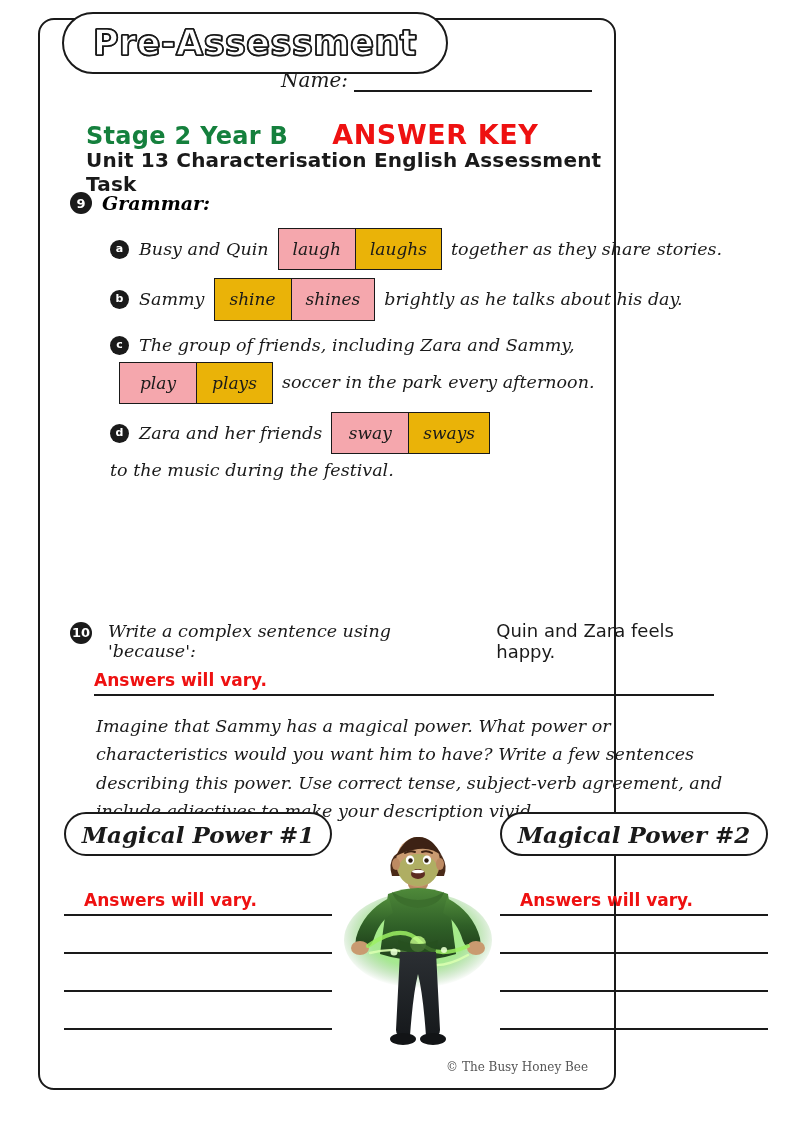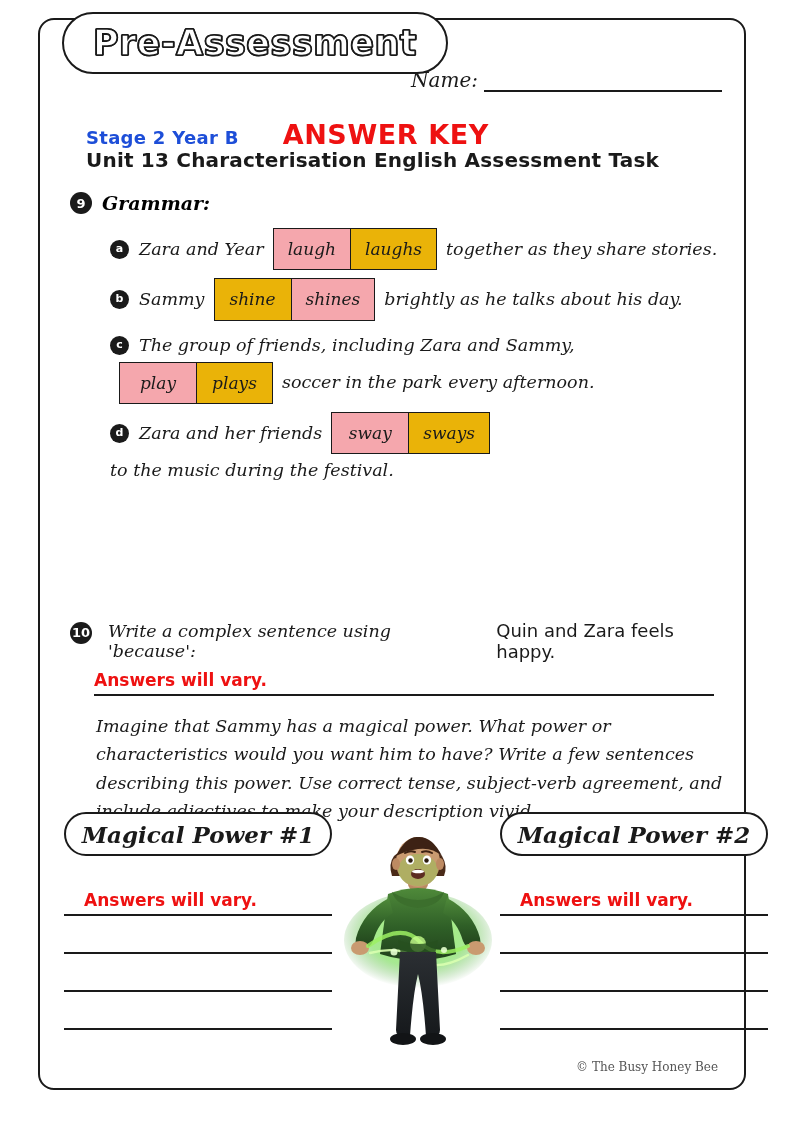--- a/index.html
+++ b/index.html
@@ -16,7 +16,7 @@
     position: absolute;
     left: 38px;
     top: 18px;
-    width: 708px;
+    width: 578px;
     height: 1072px;
     border: 2px solid #1a1a1a;
     border-radius: 16px;

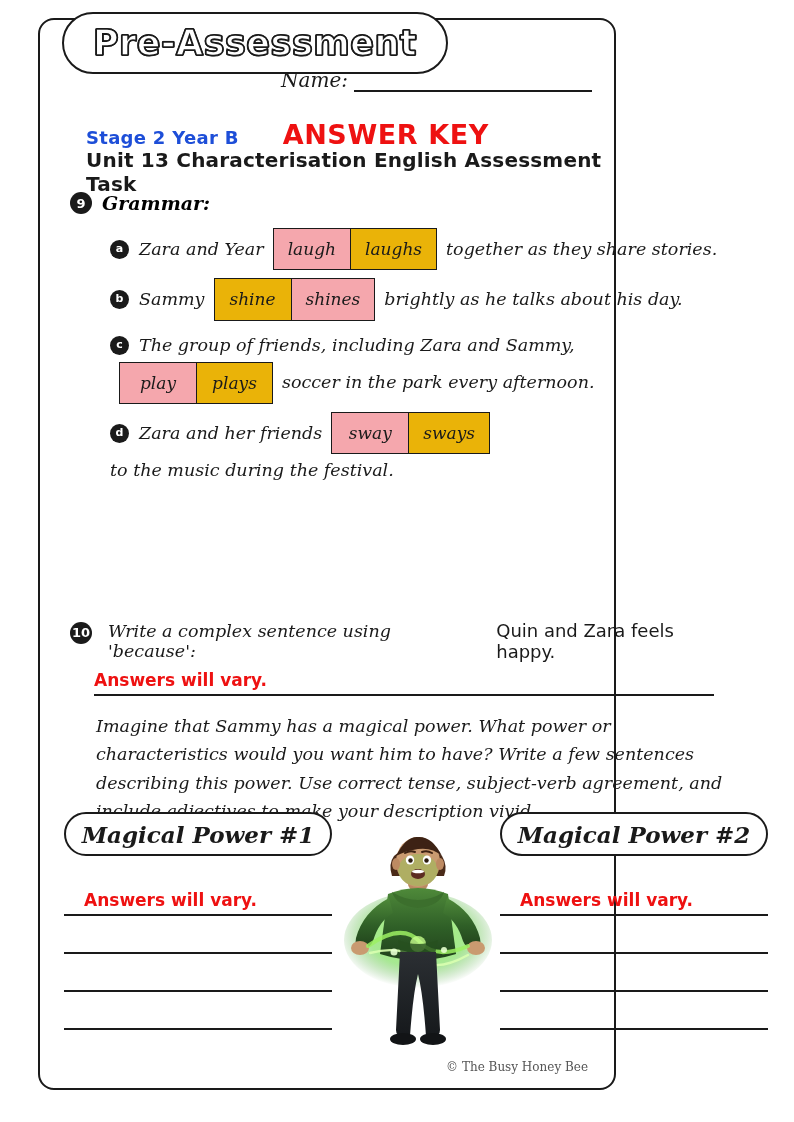--- a/index.html
+++ b/index.html
@@ -78,9 +78,9 @@
     gap: 44px;
   }
   .stage-txt {
-    font-size: 18px;
-    font-weight: bold;
-    color: #1d4ed8;
+    font-size: 24px;
+    font-weight: bold;
+    color: #15803d;
     letter-spacing: 0.3px;
   }
   .answer-key {

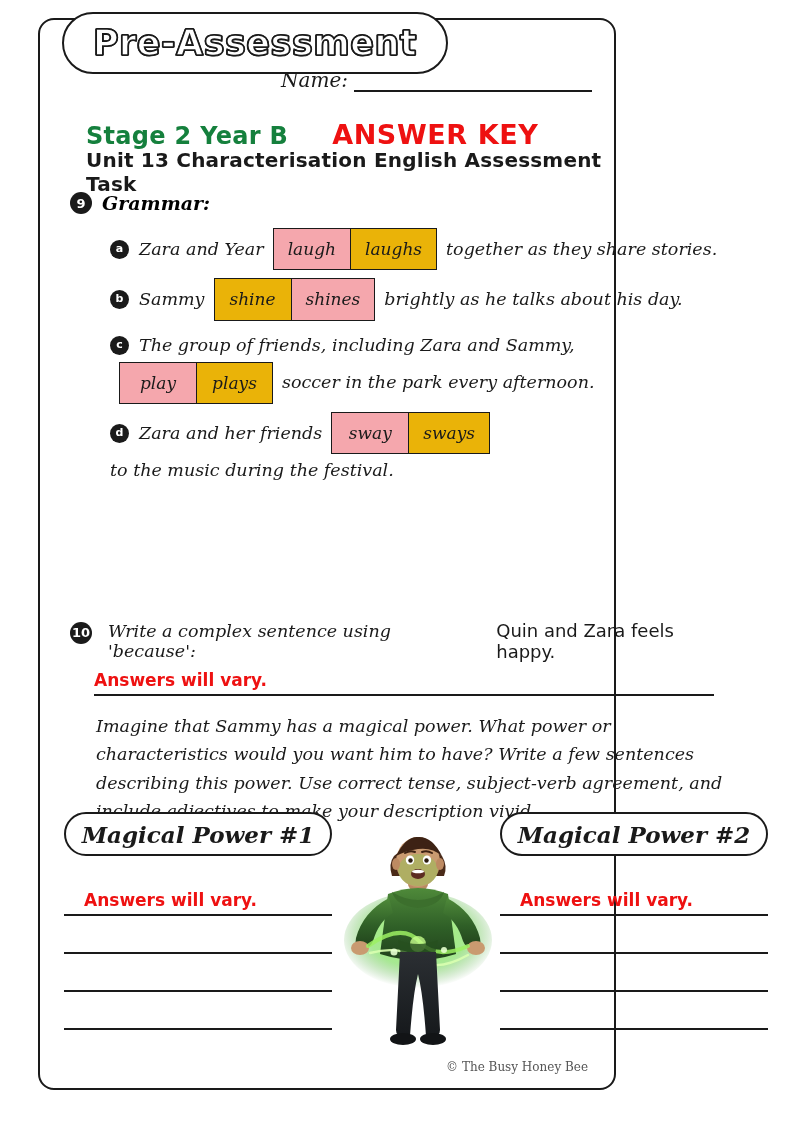--- a/index.html
+++ b/index.html
@@ -307,7 +307,7 @@
 
       <div class="item">
         <span class="qnum small">a</span>
-        <span class="txt handw">Zara and Year</span>
+        <span class="txt handw">Busy and Quin</span>
         <span class="choicebox">
           <span class="choice sel">laugh</span>
           <span class="choice">laughs</span>

